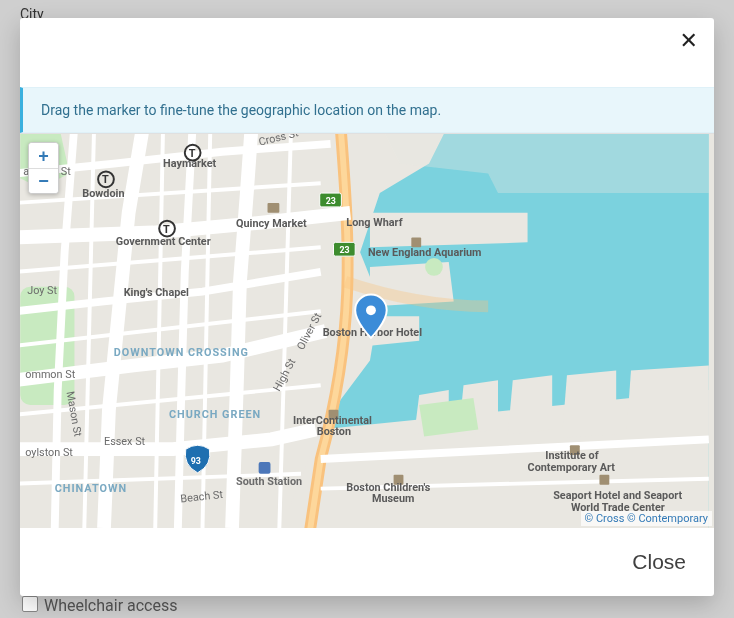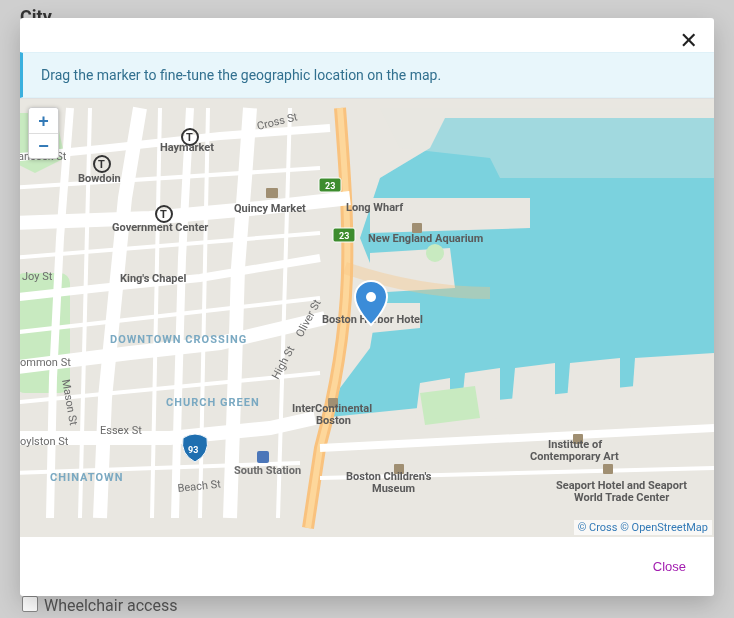--- a/index.html
+++ b/index.html
@@ -4,7 +4,7 @@
 <style>
 html,body{margin:0;padding:0;width:734px;height:618px;font-family:-apple-system,BlinkMacSystemFont,"Segoe UI",Roboto,Helvetica,Arial,sans-serif;background:#fff;overflow:hidden}
 .backdrop{position:absolute;inset:0;background:#cfcfcf}
-.bg-label{position:absolute;font-weight:700;color:#333;font-size:18px}
+.bg-label{position:absolute;font-weight:400;color:#333;font-size:14px}
 .bg-checkbox{position:absolute;width:14px;height:14px;border:1px solid #888;border-radius:2px;background:#fff}
 .bg-text{position:absolute;color:#555;font-size:16px;font-weight:400}
 .modal{position:absolute;left:20px;top:18px;width:694px;height:578px;background:#fff;box-shadow:0 8px 24px rgba(0,0,0,.2);border-radius:3px;display:flex;flex-direction:column;overflow:hidden}

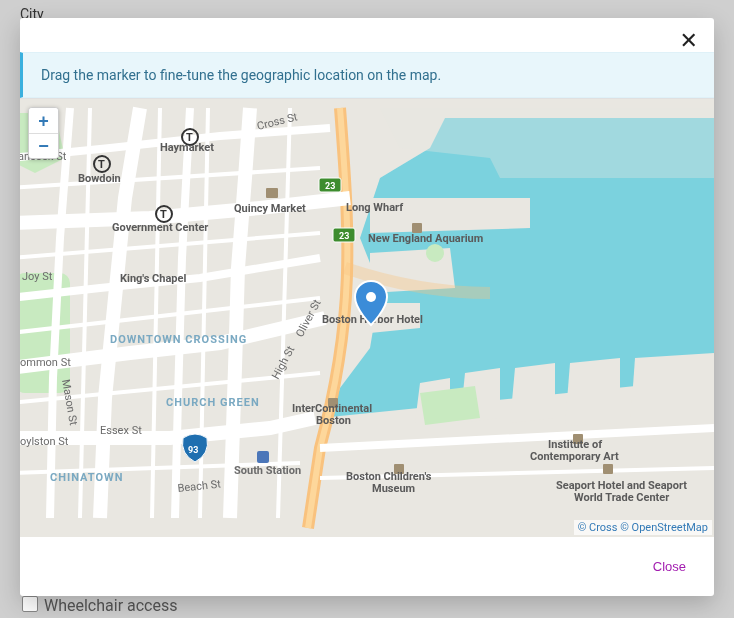--- a/index.html
+++ b/index.html
@@ -9,7 +9,7 @@
 .bg-text{position:absolute;color:#555;font-size:16px;font-weight:400}
 .modal{position:absolute;left:20px;top:18px;width:694px;height:578px;background:#fff;box-shadow:0 8px 24px rgba(0,0,0,.2);border-radius:3px;display:flex;flex-direction:column;overflow:hidden}
 .close-x{position:absolute;top:8px;right:12px;font-size:22px;color:#222;background:none;border:none;cursor:pointer;padding:4px;line-height:1}
-.info-bar{margin:34px 0 0 0;background:#e8f6fb;border-top:1px solid #dff1f8;border-bottom:1px solid #dff1f8;border-left:3px solid #3ab0de;padding:14px 18px;color:#31708f;font-size:14px}
+.info-bar{margin:69px 0 0 0;background:#e8f6fb;border-top:1px solid #dff1f8;border-bottom:1px solid #dff1f8;border-left:3px solid #3ab0de;padding:14px 18px;color:#31708f;font-size:14px}
 .map-wrap{position:relative;flex:1;background:#e9e7e1;border-top:1px solid #e0e0e0}
 .zoom{position:absolute;left:8px;top:8px;width:29px;border:1px solid #ccc;border-radius:4px;overflow:hidden;background:#fff;box-shadow:0 1px 4px rgba(0,0,0,.25)}
 .zoom button{width:100%;height:25px;border:none;background:#fff;color:#337ab7;font-size:18px;font-weight:700;cursor:pointer;line-height:1;display:flex;align-items:center;justify-content:center}

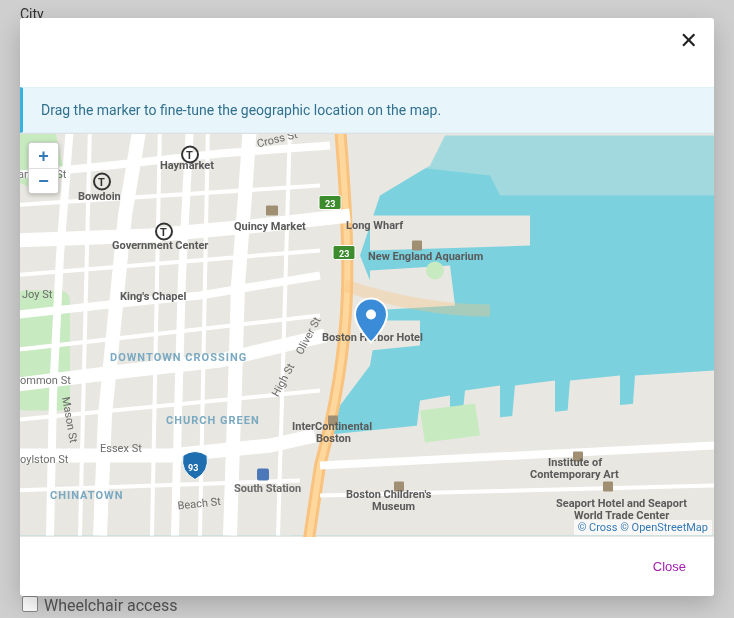--- a/index.html
+++ b/index.html
@@ -190,7 +190,7 @@
 
     <div class="attrib">
       <a href="#">© Cross</a>
-      <a href="#">© OpenStreetMap</a>
+      <a href="#">© Contemporary</a>
     </div>
   </div>
 

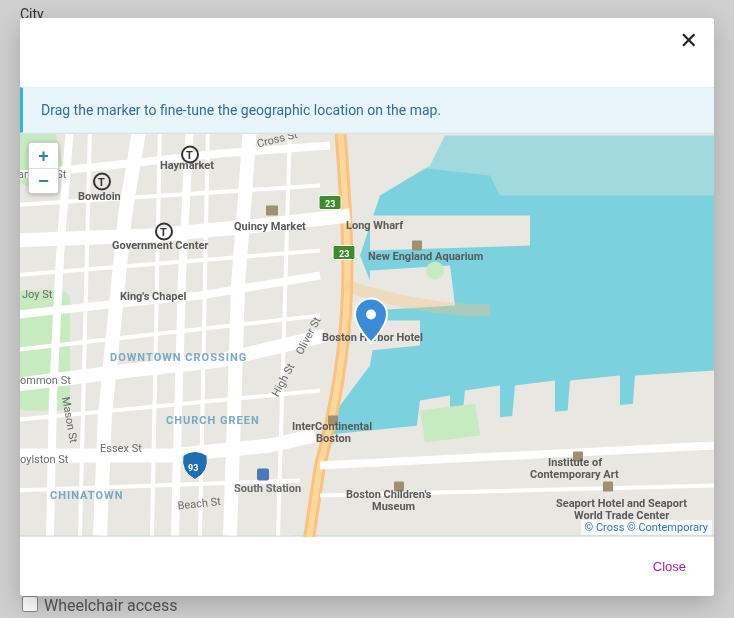--- a/index.html
+++ b/index.html
@@ -17,7 +17,7 @@
 .attrib{position:absolute;right:2px;bottom:2px;font-size:11px;color:#222;background:rgba(255,255,255,.7);padding:1px 4px}
 .attrib a{color:#337ab7;text-decoration:none}
 .footer{padding:18px 22px;text-align:right}
-.close-btn{background:none;border:none;font-size:13px;color:#a21caf;cursor:pointer;padding:4px 6px}
+.close-btn{background:none;border:none;font-size:21px;color:#404040;cursor:pointer;padding:4px 6px}
 
 .map-svg{position:absolute;inset:0;width:100%;height:100%}
 .water{fill:#7bd2de}

